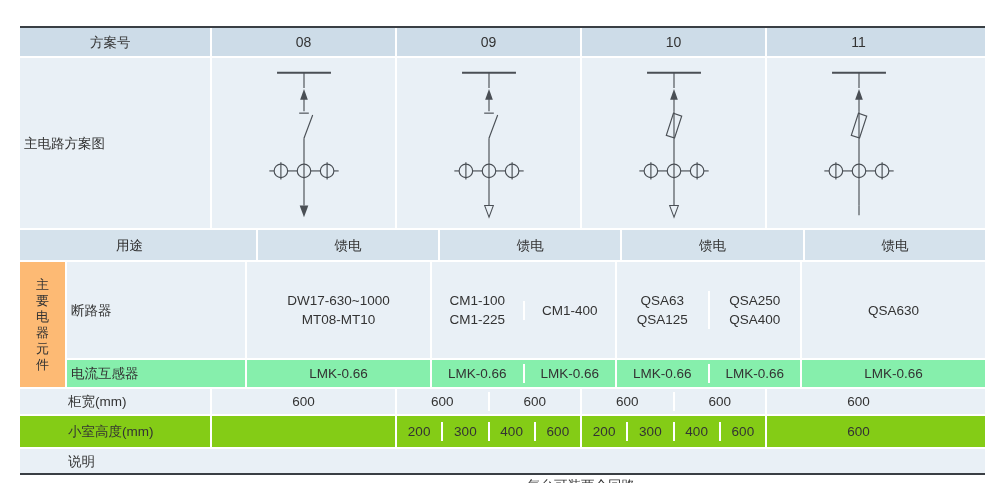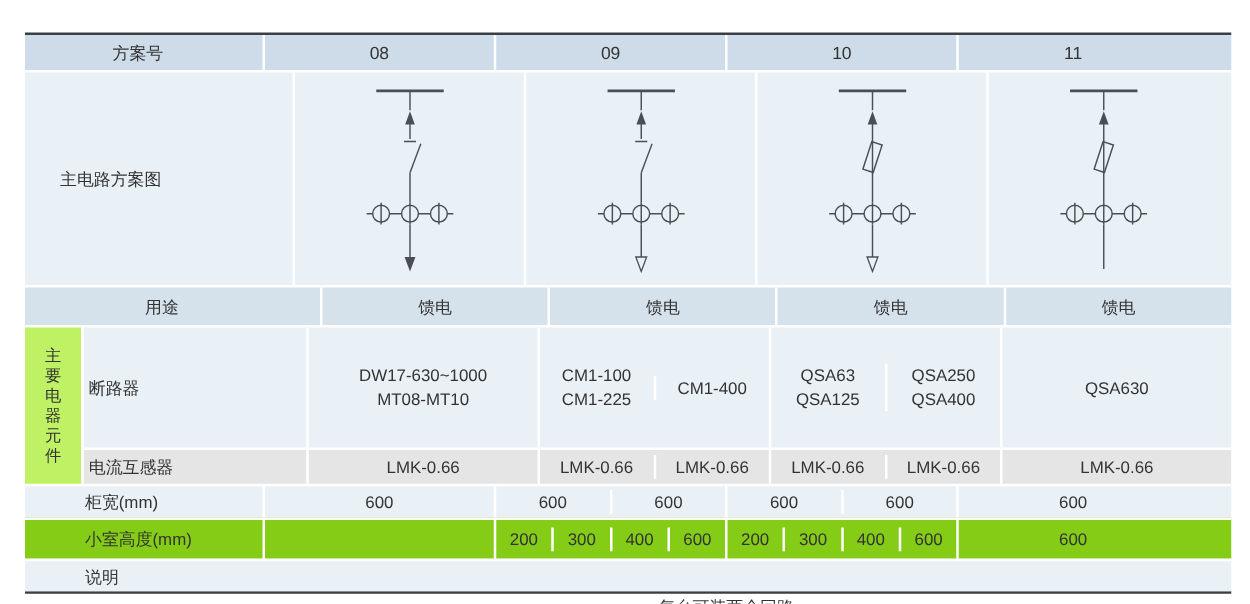--- a/index.html
+++ b/index.html
@@ -27,7 +27,7 @@
   .r-header .lbl{padding-left:70px;}
   .r-header .val{font-size:14px;}
   .r-diagram{height:170px;background:#e9f0f6;}
-  .r-diagram .lbl{padding-left:4px;margin-left:24px;}
+  .r-diagram .lbl{padding-left:4px;}
   .r-usage{height:30px;background:#d5e2ec;padding-left:48px;}
 
   .comp-block{display:flex;}

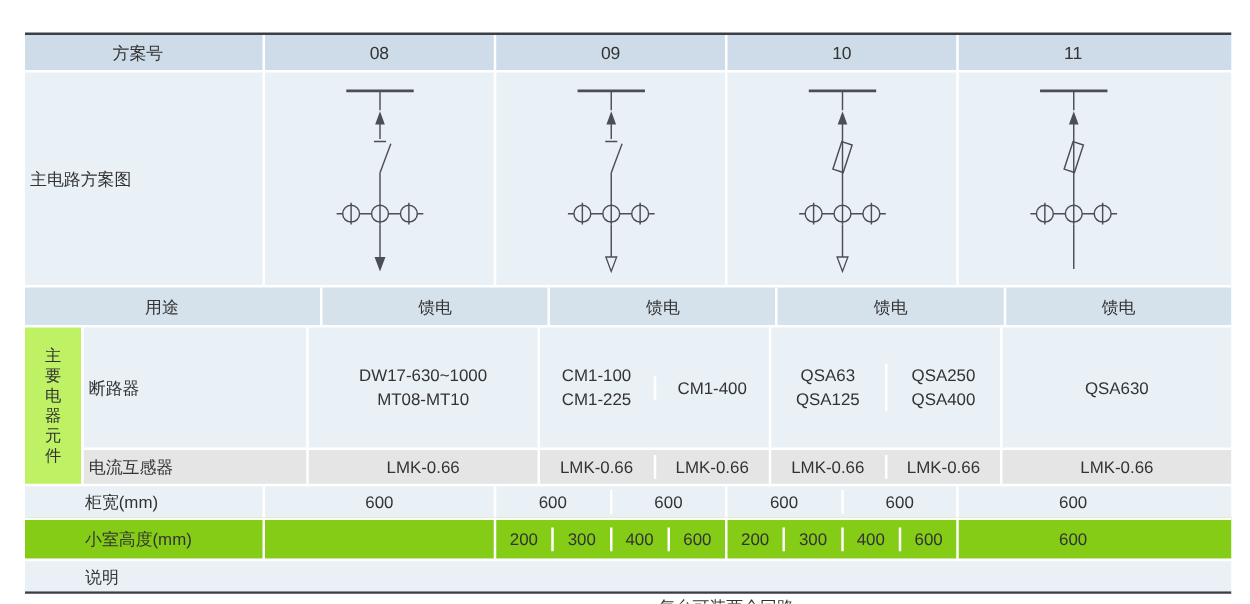--- a/index.html
+++ b/index.html
@@ -32,7 +32,7 @@
 
   .comp-block{display:flex;}
   .vstrip{
-    width:45px;box-sizing:border-box;background:#bef264;
+    width:45px;box-sizing:border-box;background:#fdba74;
     display:flex;align-items:center;justify-content:center;
   }
   .vstrip .vtext{

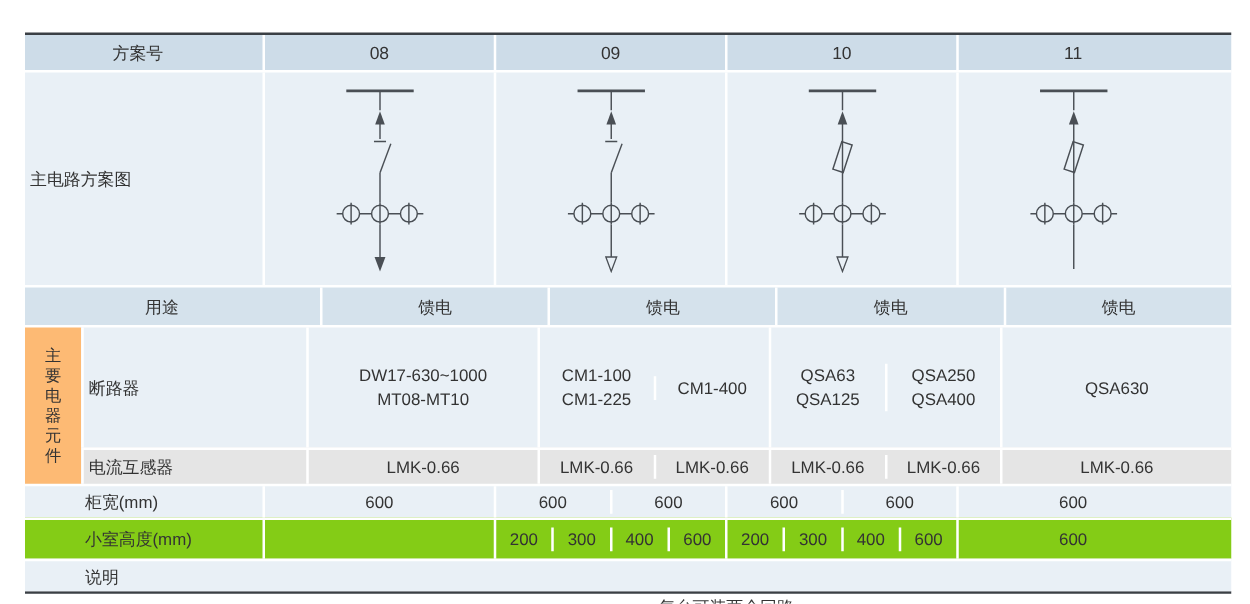--- a/index.html
+++ b/index.html
@@ -42,7 +42,7 @@
   .comp-rows > * + *{border-top:2px solid #ffffff;}
   .lbl2{width:180px;justify-content:flex-start;text-align:left;padding-left:4px;border-left:2px solid #ffffff;}
   .r-breaker{height:96px;background:#e9f0f6;}
-  .r-ct{height:27px;background:#e5e5e5;}
+  .r-ct{height:27px;background:#86efac;}
 
   .r-width{height:25px;background:#e9f0f6;}
   .r-height{height:31px;background:#84cc16;}

